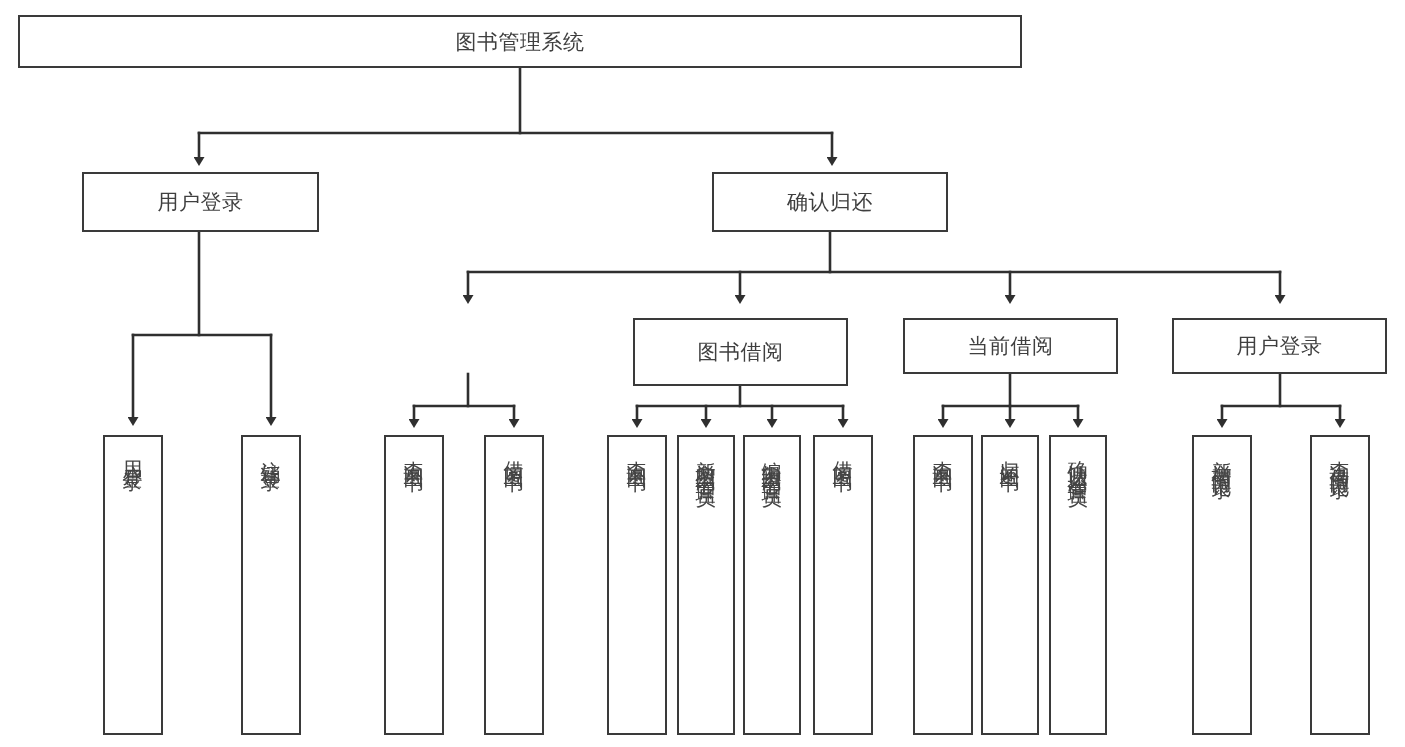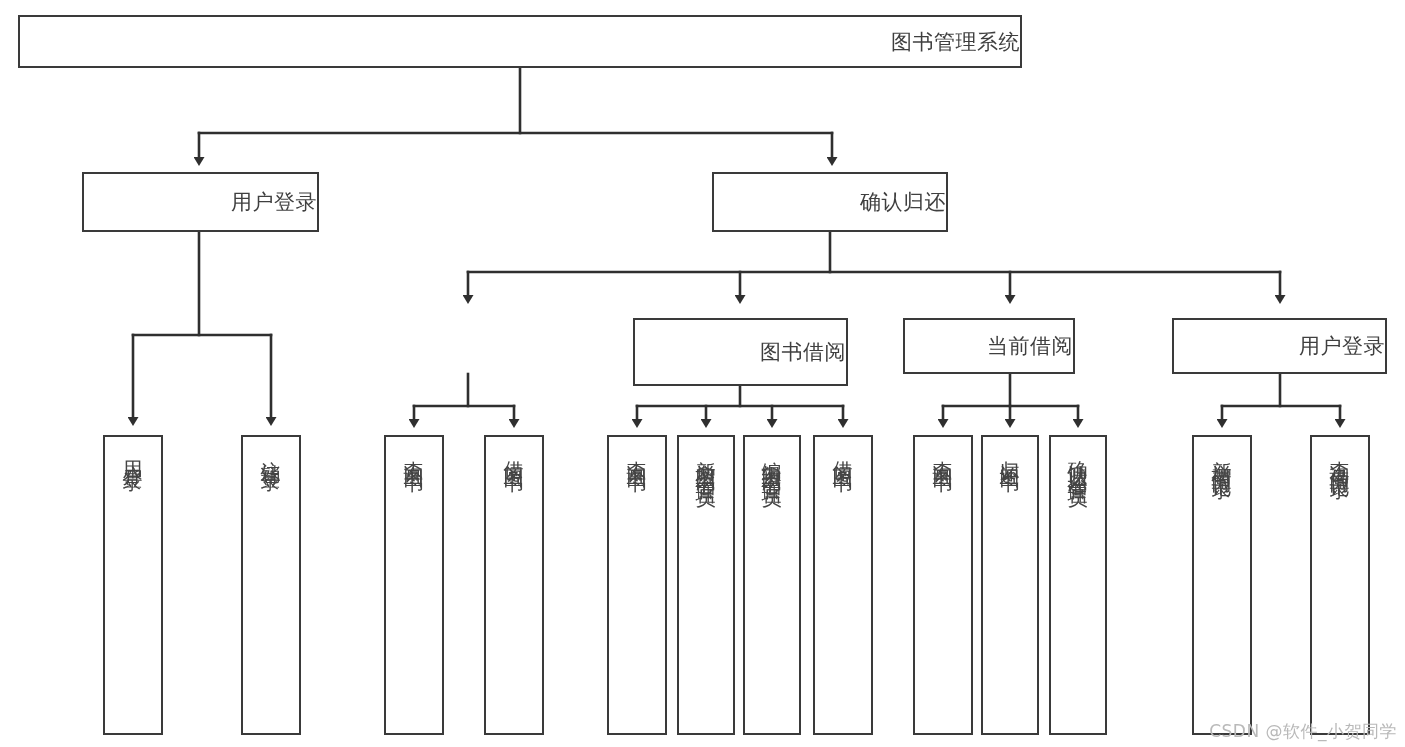--- a/index.html
+++ b/index.html
@@ -33,7 +33,7 @@
     border: 2px solid #3a3a3a;
     display: flex;
     align-items: center;
-    justify-content: flex-end;
+    justify-content: center;
     color: #444444;
   }
   .node.h {

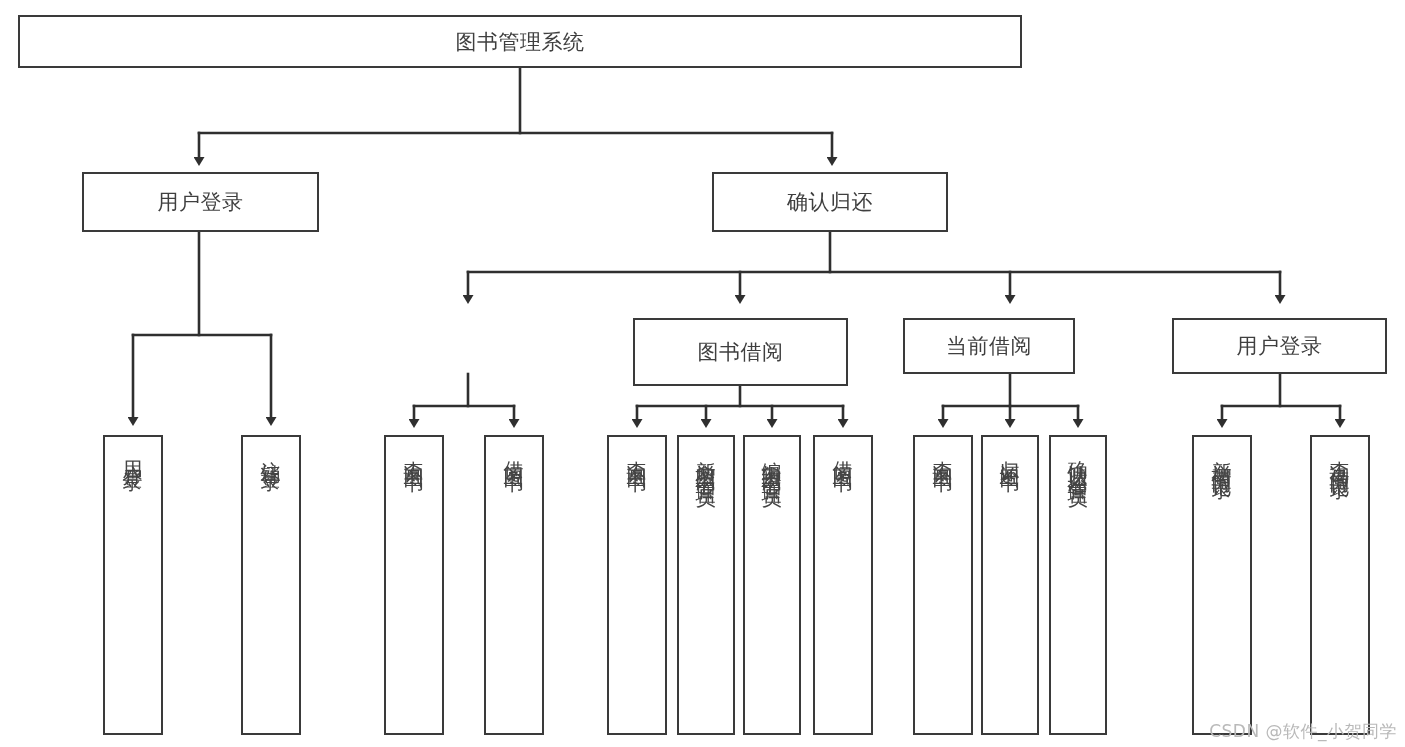--- a/index.html
+++ b/index.html
@@ -144,7 +144,7 @@
     <span class="htext">图书借阅</span>
   </div>
 
-  <div class="node h" style="left:903px; top:318px; width:172px; height:56px;">
+  <div class="node h" style="left:903px; top:318px; width:215px; height:56px;">
     <span class="htext">当前借阅</span>
   </div>
 

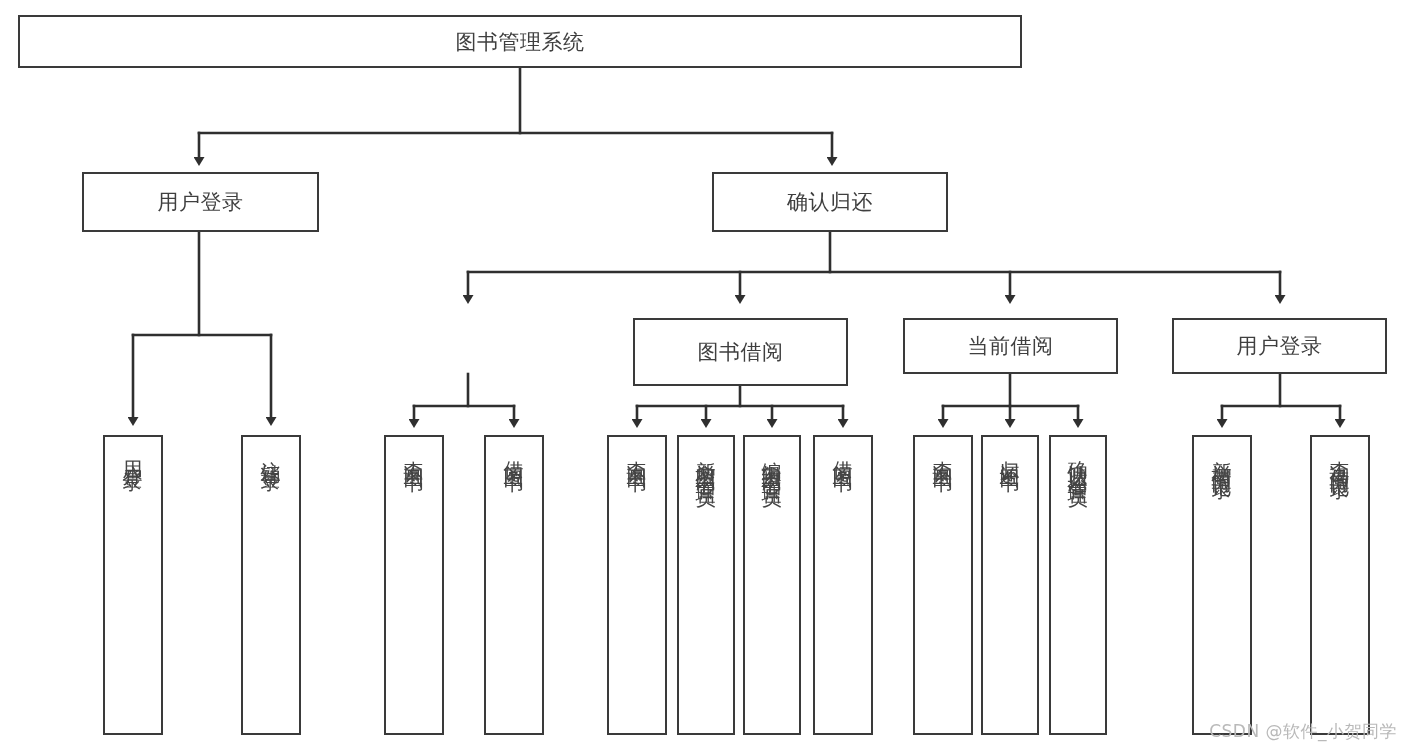--- a/index.html
+++ b/index.html
@@ -204,7 +204,6 @@
     <span class="vtext">查询借阅记录</span>
   </div>
 
-  <div id="watermark">CSDN @软件_小贺同学</div>
 
 </div>
 

